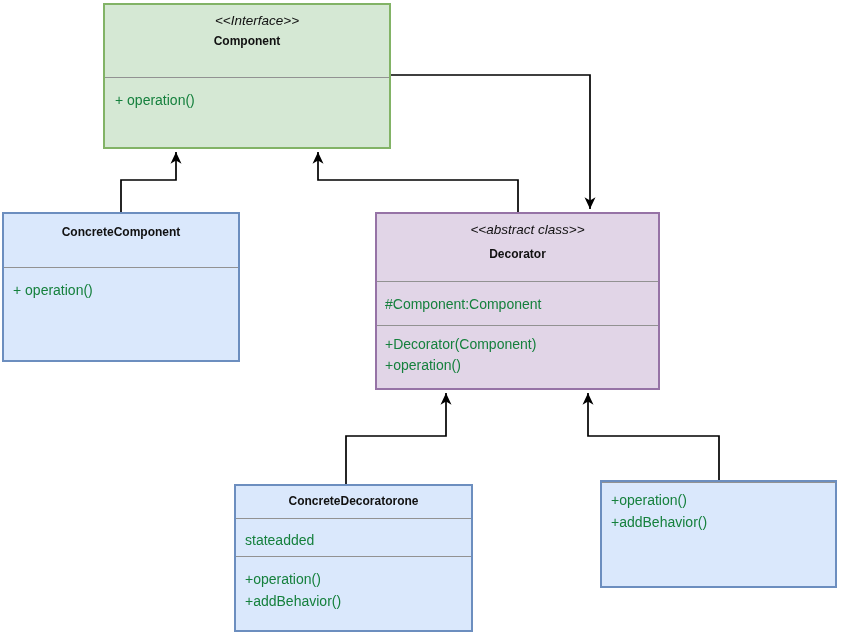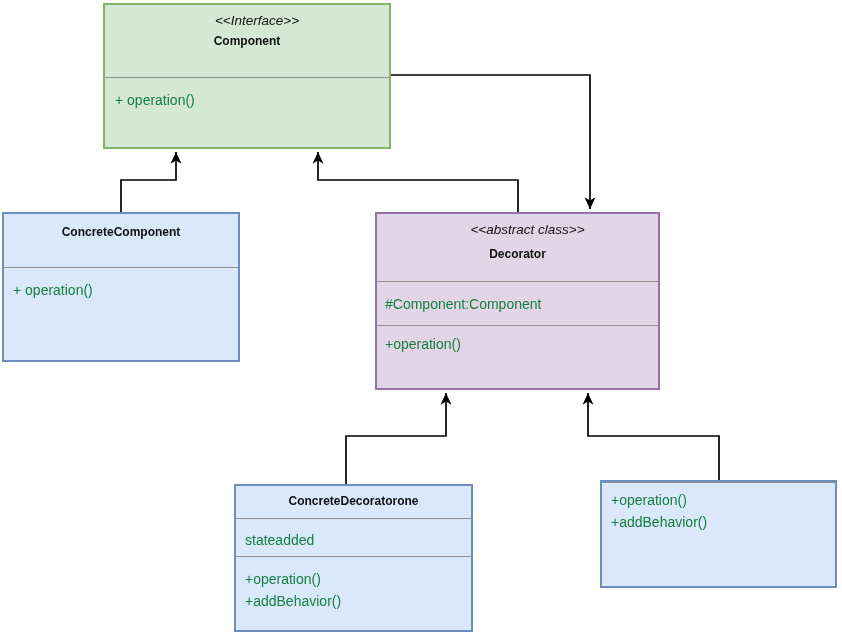--- a/index.html
+++ b/index.html
@@ -119,6 +119,7 @@
       <div class="member">#Component:Component</div>
     </div>
     <div class="sec methods rule">
+      <div class="member">+Decorator(Component)</div>
       <div class="member">+operation()</div>
     </div>
   </div>

